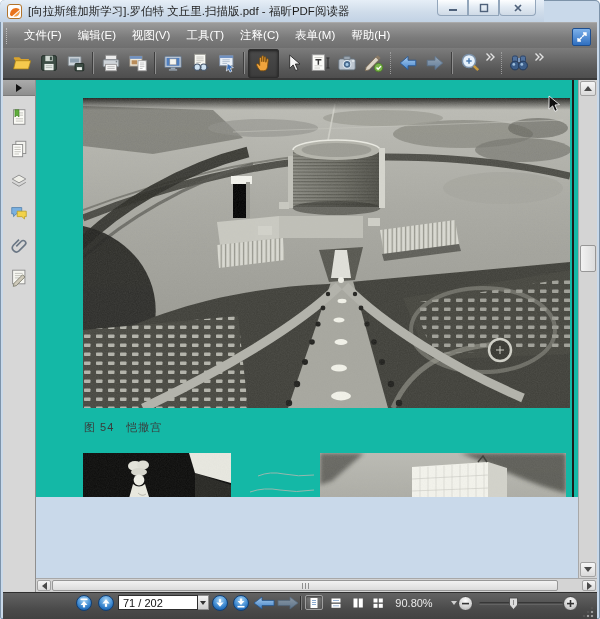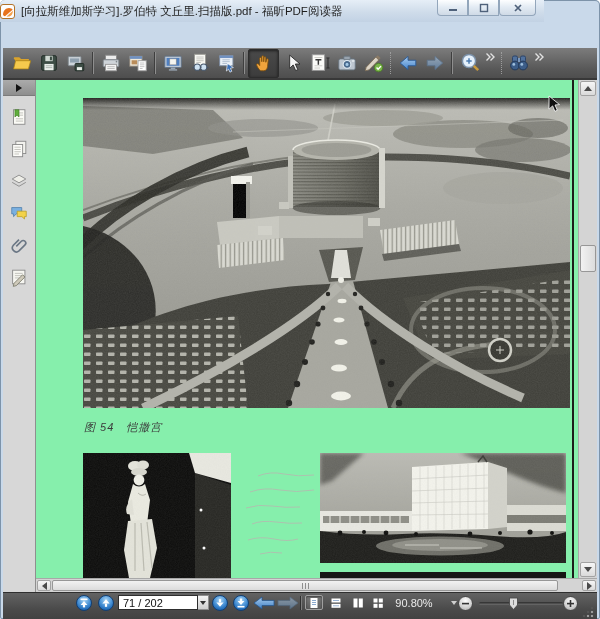--- a/index.html
+++ b/index.html
@@ -7,7 +7,7 @@
     overflow:hidden;box-shadow:inset 0 0 0 1px #7d93a9;}
   
   .titlebar{position:absolute;left:0;top:0;width:544px;height:22px;
-    background:linear-gradient(#e6eef7,#cfdcea 55%,#c2d2e4);display:flex;align-items:center;box-sizing:border-box;}
+    background:linear-gradient(#e6eef7,#cfdcea 55%,#c2d2e4);display:flex;align-items:center;padding-left:7px;box-sizing:border-box;}
   .app-icon{width:15px;height:15px;display:inline-block;flex:0 0 auto;}
   .title-text{font-size:11.5px;color:#1e1e1e;margin-left:6px;white-space:nowrap;}
   .win-controls{position:absolute;top:0;right:8px;display:flex;}

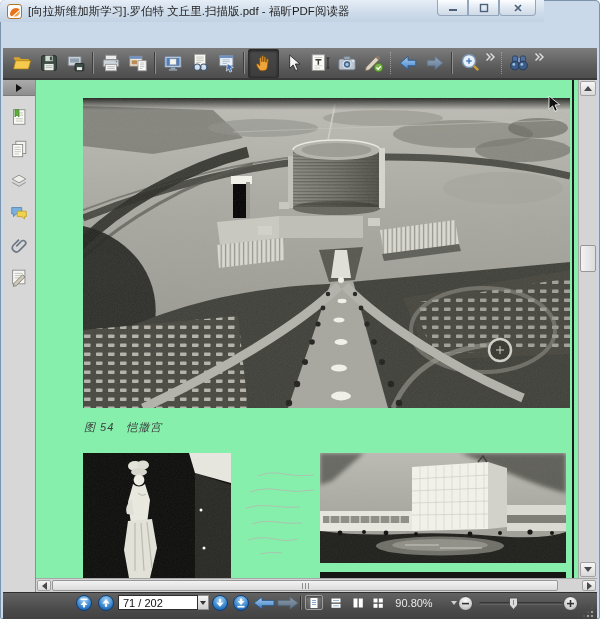--- a/index.html
+++ b/index.html
@@ -131,6 +131,21 @@
     </div>
   </div>
 
+  <div class="menubar">
+    <span class="menu-grip"></span>
+    <span class="menu-item">文件(F)</span>
+    <span class="menu-item">编辑(E)</span>
+    <span class="menu-item">视图(V)</span>
+    <span class="menu-item">工具(T)</span>
+    <span class="menu-item">注释(C)</span>
+    <span class="menu-item">表单(M)</span>
+    <span class="menu-item">帮助(H)</span>
+    <span class="menu-expand">
+      <svg width="12" height="12" viewBox="0 0 12 12">
+          <path d="M7 2h3v3M10 2L6.2 5.8M5 10H2V7M2 10l3.8-3.8" stroke="#fff" stroke-width="1.4" fill="none"></path>
+        </svg>
+    </span>
+  </div>
 
   <div class="toolbar">
     <div class="tbtn">

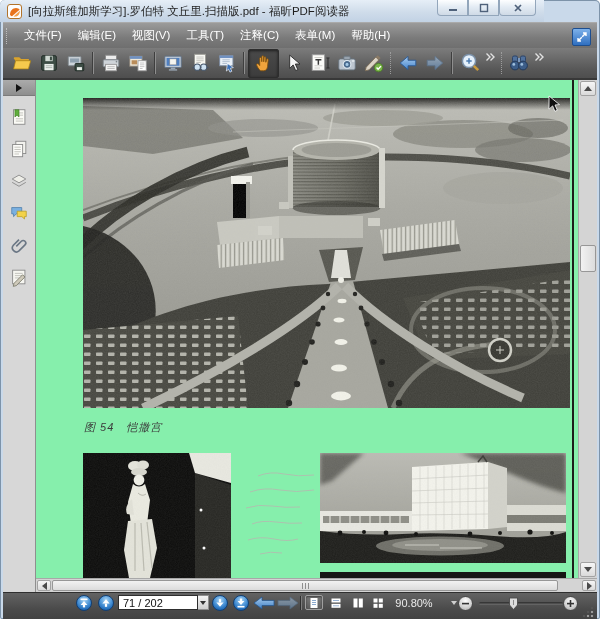--- a/index.html
+++ b/index.html
@@ -40,7 +40,7 @@
   .side-icons{display:flex;flex-direction:column;align-items:center;padding-top:9px;}
   .sbtn{width:26px;height:24px;display:flex;align-items:center;justify-content:center;margin-bottom:8px;}
   
-  .page{position:absolute;left:36px;top:80px;width:542px;height:512px;background:#86efac;overflow:hidden;font-style:italic;}
+  .page{position:absolute;left:36px;top:80px;width:542px;height:417px;background:#14b8a6;overflow:hidden;}
   .page-edge-line{position:absolute;left:536px;top:0;width:2px;height:512px;background:#1c1c1a;}
   .photo-main{position:absolute;left:47px;top:18px;width:487px;height:310px;}
   .fig-caption{position:absolute;left:48px;top:340px;font-size:11px;color:#3b3b3b;letter-spacing:1px;}

